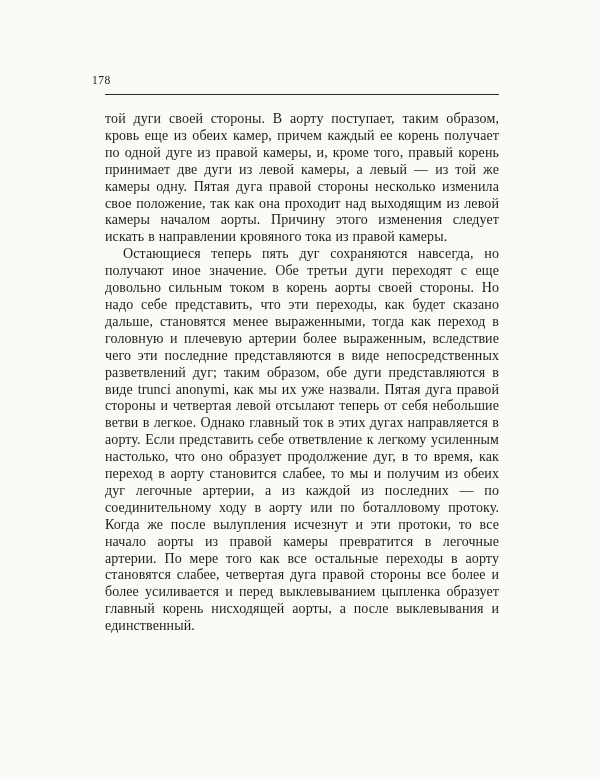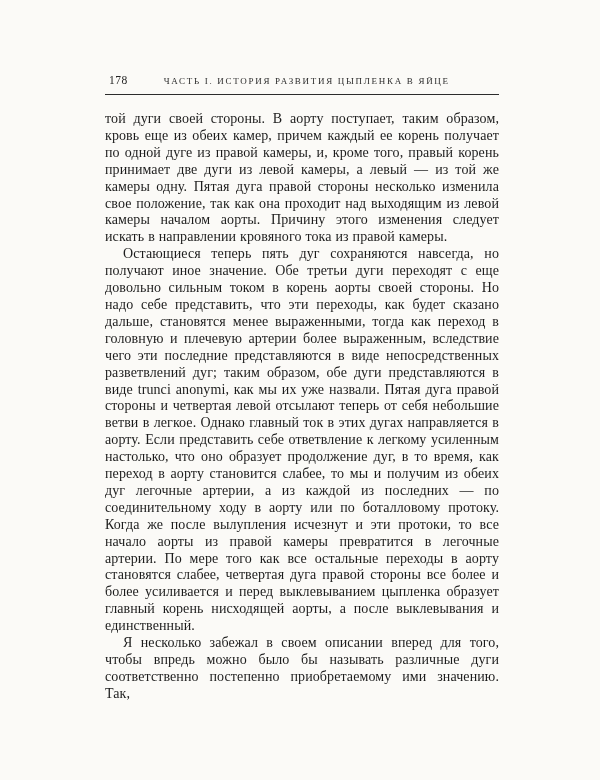--- a/index.html
+++ b/index.html
@@ -20,10 +20,10 @@
   .running-head {
     position: absolute;
     top: 74px;
-    left: 109px;
+    left: 92px;
     width: 394px;
     display: flex;
-    align-items: flex-end;
+    align-items: center;
   }
   .page-number {
     font-size: 11.5px;

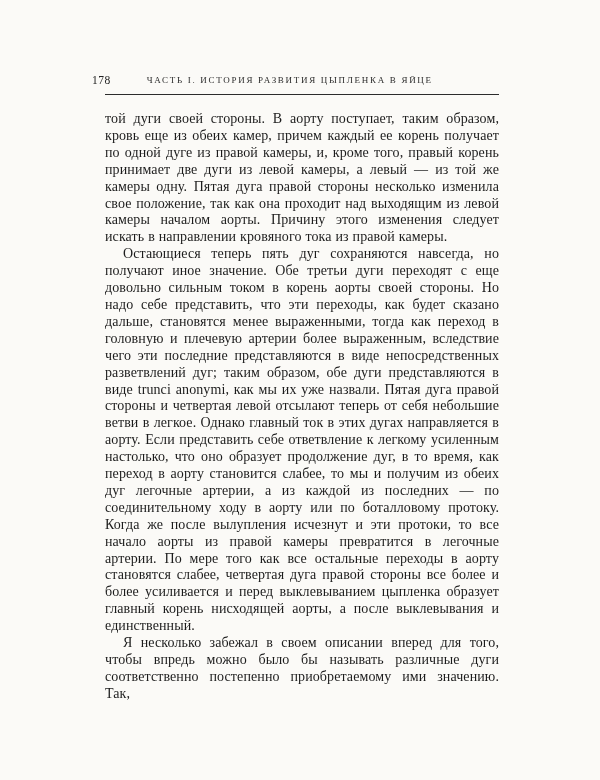--- a/index.html
+++ b/index.html
@@ -73,7 +73,6 @@
 
   <div class="running-head">
     <span class="page-number">178</span>
-    <span class="running-title">ЧАСТЬ I. ИСТОРИЯ РАЗВИТИЯ ЦЫПЛЕНКА В ЯЙЦЕ</span>
   </div>
 
   <div class="head-rule"></div>

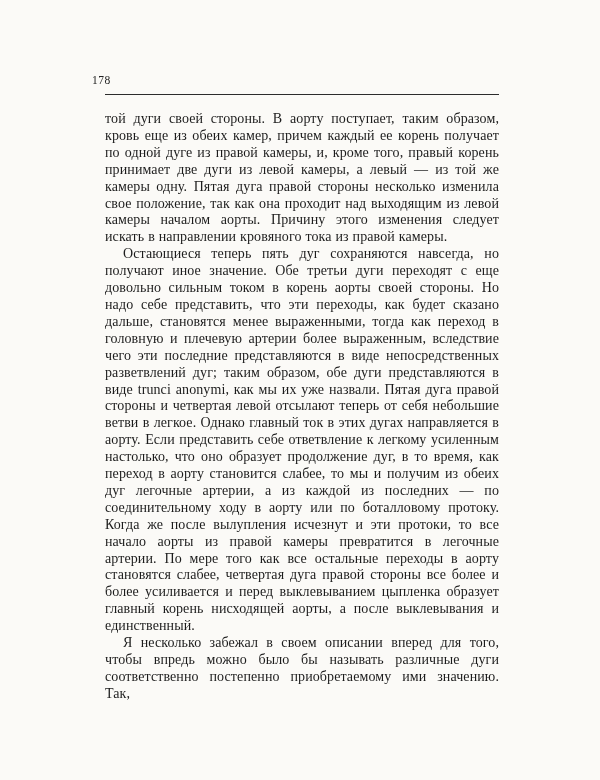--- a/index.html
+++ b/index.html
@@ -80,7 +80,6 @@
   <main class="body-text">
     <p>той дуги своей стороны. В аорту поступает, таким образом, кровь еще из обеих камер, причем каждый ее корень получает по одной дуге из правой камеры, и, кроме того, правый корень принимает две дуги из левой камеры, а левый — из той же камеры одну. Пятая дуга правой стороны несколько изменила свое положение, так как она проходит над выходящим из левой камеры началом аорты. Причину этого изменения следует искать в направлении кровяного тока из правой камеры.</p>
     <p class="indent">Остающиеся теперь пять дуг сохраняются навсегда, но получают иное значение. Обе третьи дуги переходят с еще довольно сильным током в корень аорты своей стороны. Но надо себе представить, что эти переходы, как будет сказано дальше, становятся менее выраженными, тогда как переход в головную и плечевую артерии более выраженным, вследствие чего эти последние представляются в виде непосредственных разветвлений дуг; таким образом, обе дуги представляются в виде trunci anonymi, как мы их уже назвали. Пятая дуга правой стороны и четвертая левой отсылают теперь от себя небольшие ветви в легкое. Однако главный ток в этих дугах направляется в аорту. Если представить себе ответвление к легкому усиленным настолько, что оно образует продолжение дуг, в то время, как переход в аорту становится слабее, то мы и получим из обеих дуг легочные артерии, а из каждой из последних — по соединительному ходу в аорту или по боталловому протоку. Когда же после вылупления исчезнут и эти протоки, то все начало аорты из правой камеры превратится в легочные артерии. По мере того как все остальные переходы в аорту становятся слабее, четвертая дуга правой стороны все более и более усиливается и перед выклевыванием цыпленка образует главный корень нисходящей аорты, а после выклевывания и единственный.</p>
-    <p class="indent">Я несколько забежал в своем описании вперед для того, чтобы впредь можно было бы называть различные дуги соответственно постепенно приобретаемому ими значению. Так,</p>
   </main>
 
 </div>

